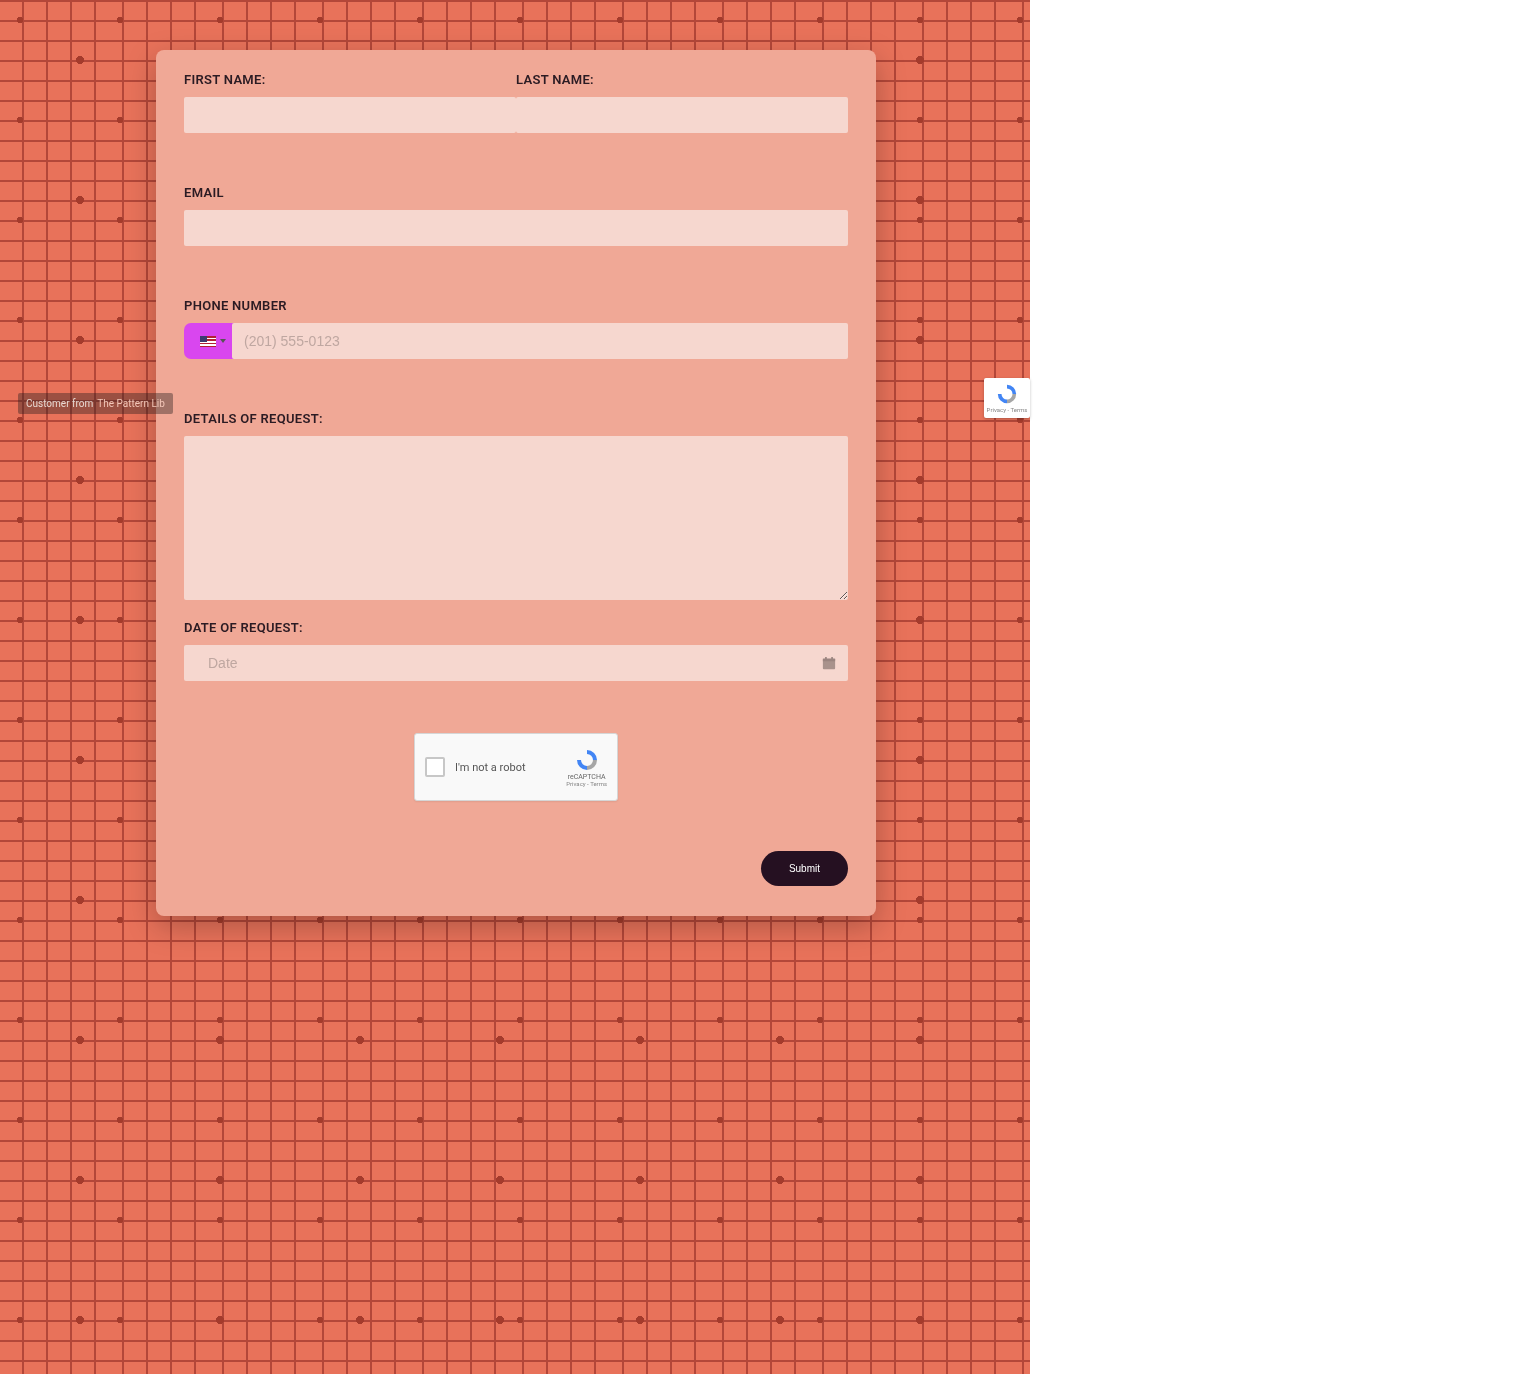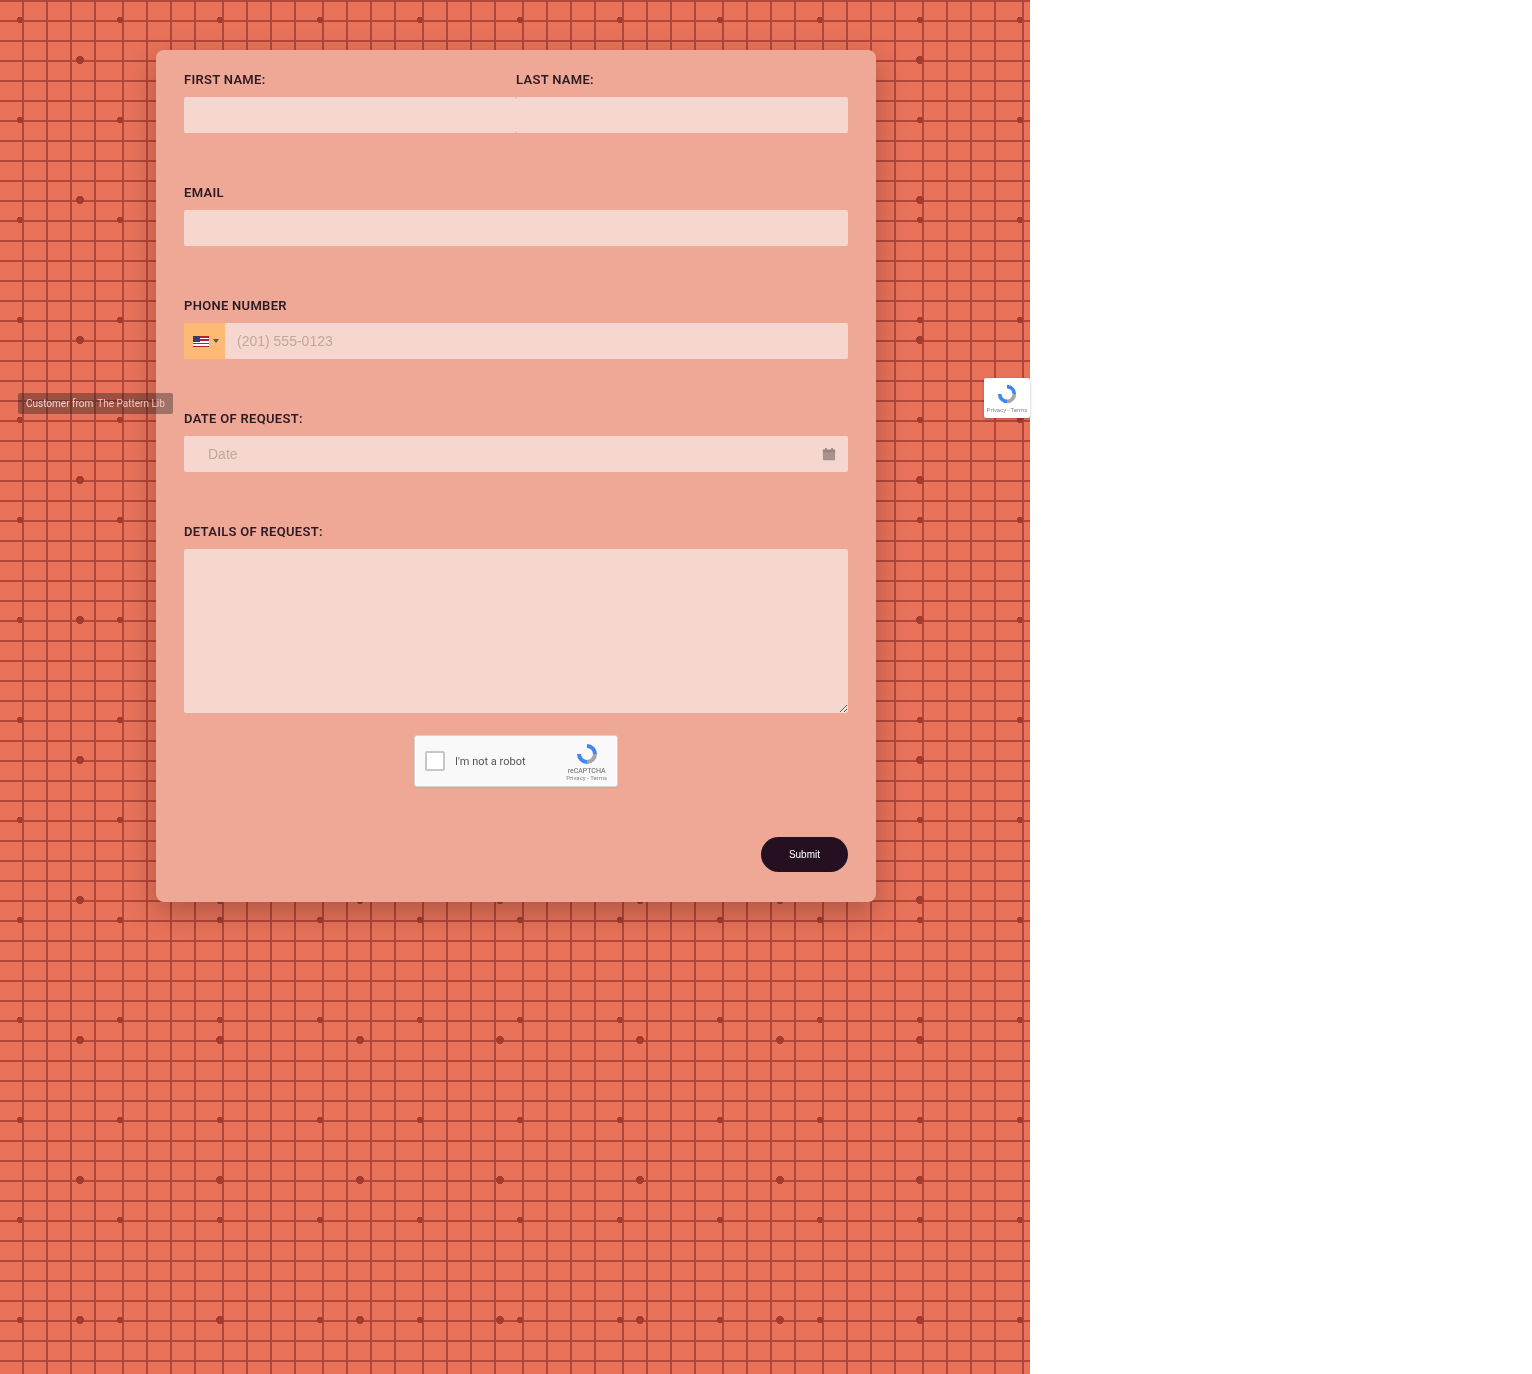--- a/index.html
+++ b/index.html
@@ -96,10 +96,10 @@
     .phone-wrap {
       display: flex;
       align-items: center;
-      background: #fdba74;
-      border-radius: 2px;
+      background: #d946ef;
+      border-radius: 7px;
       height: 36px;
-      padding-left: 9px;
+      padding-left: 16px;
     }
     .flag-wrap {
       display: flex;

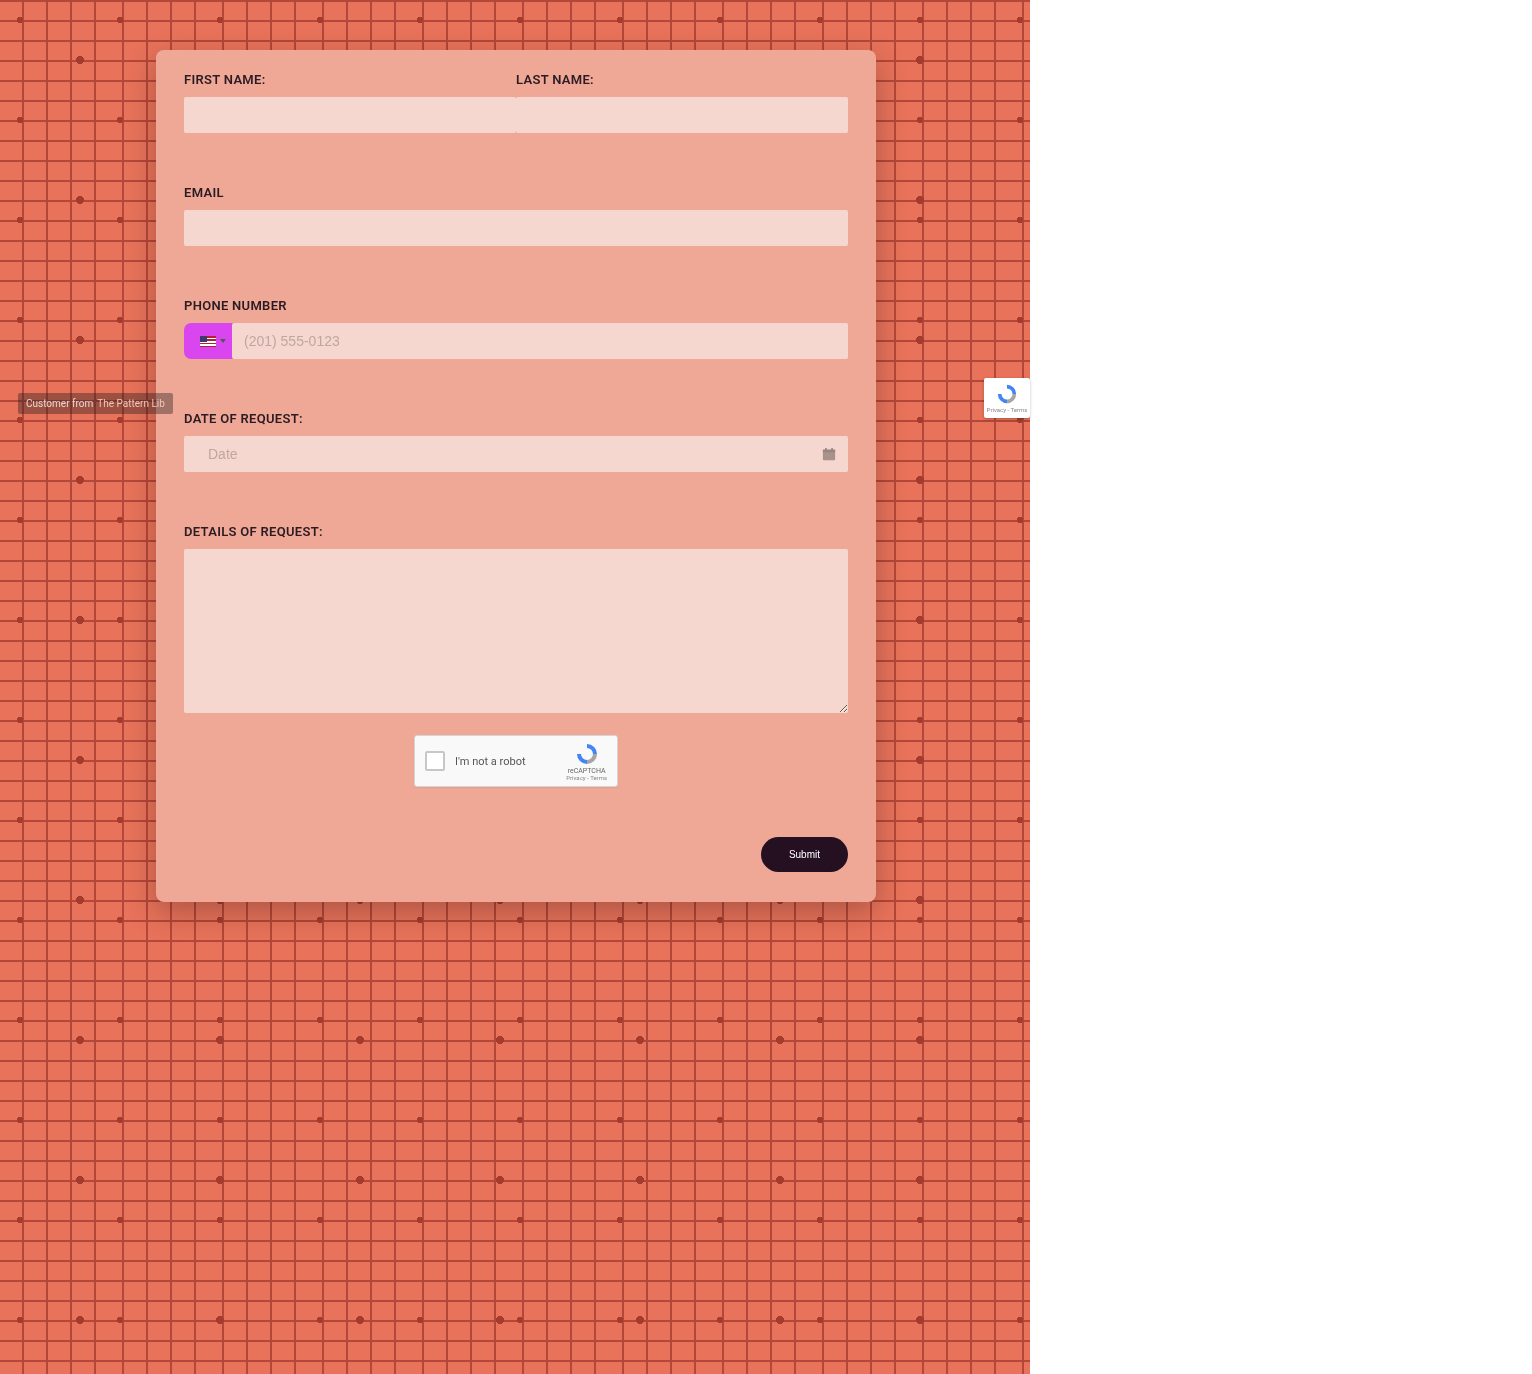--- a/index.html
+++ b/index.html
@@ -318,6 +318,11 @@
       </div>
     </div>
 
+    <div class="field" style="margin-bottom:20px;">
+      <label>DETAILS OF REQUEST:</label>
+      <textarea style=""></textarea>
+    </div>
+
     <div class="field">
       <label>DATE OF REQUEST:</label>
       <div class="date-wrap">
@@ -329,11 +334,6 @@
           <rect x="10.5" y="1" width="2" height="3" rx="0.5" fill="#4f423f"></rect>
         </svg>
       </div>
-    </div>
-
-    <div class="field" style="margin-bottom:20px;">
-      <label>DETAILS OF REQUEST:</label>
-      <textarea style=""></textarea>
     </div>
 
     <div class="recaptcha-row">

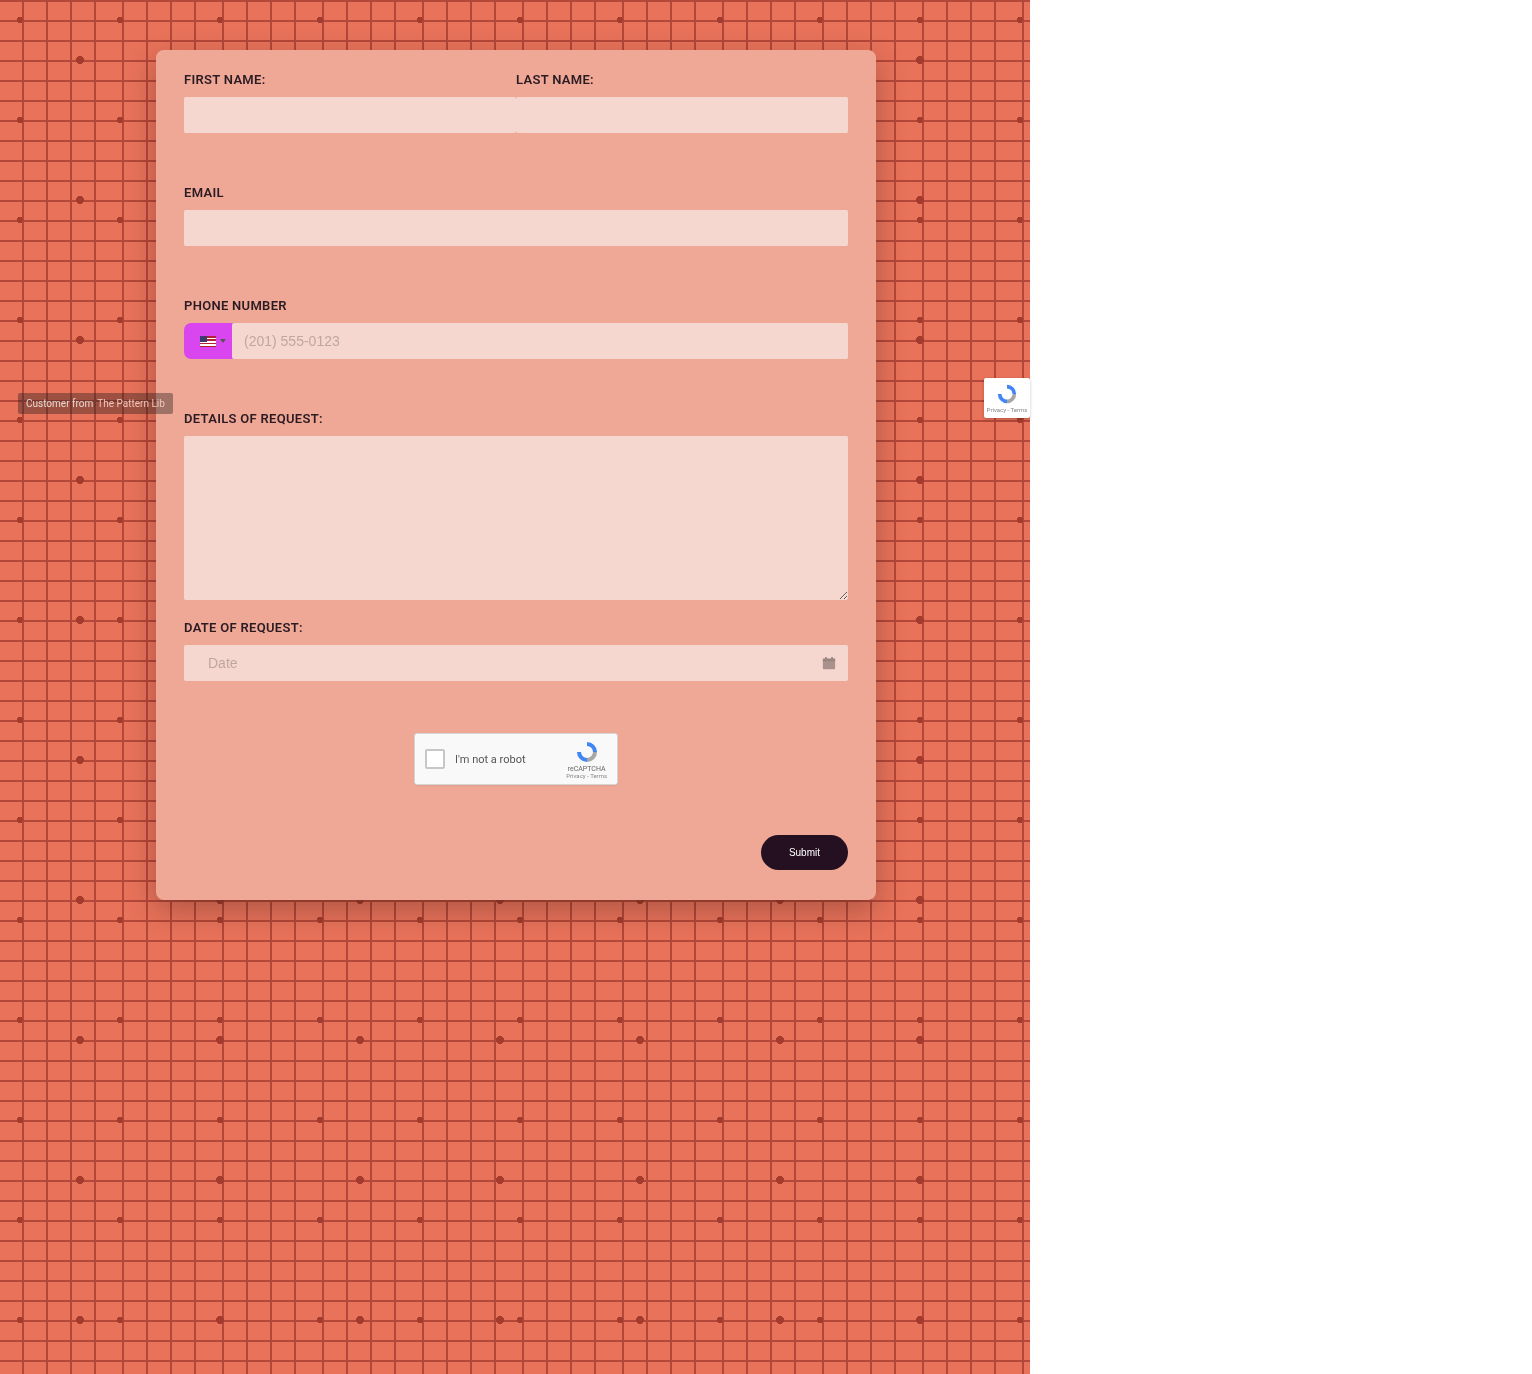--- a/index.html
+++ b/index.html
@@ -185,7 +185,7 @@
     }
     .recaptcha {
       width: 204px;
-      height: 52px;
+      height: 68px;
       background: #f9f9f9;
       border: 1px solid #d6d6d6;
       border-radius: 3px;

